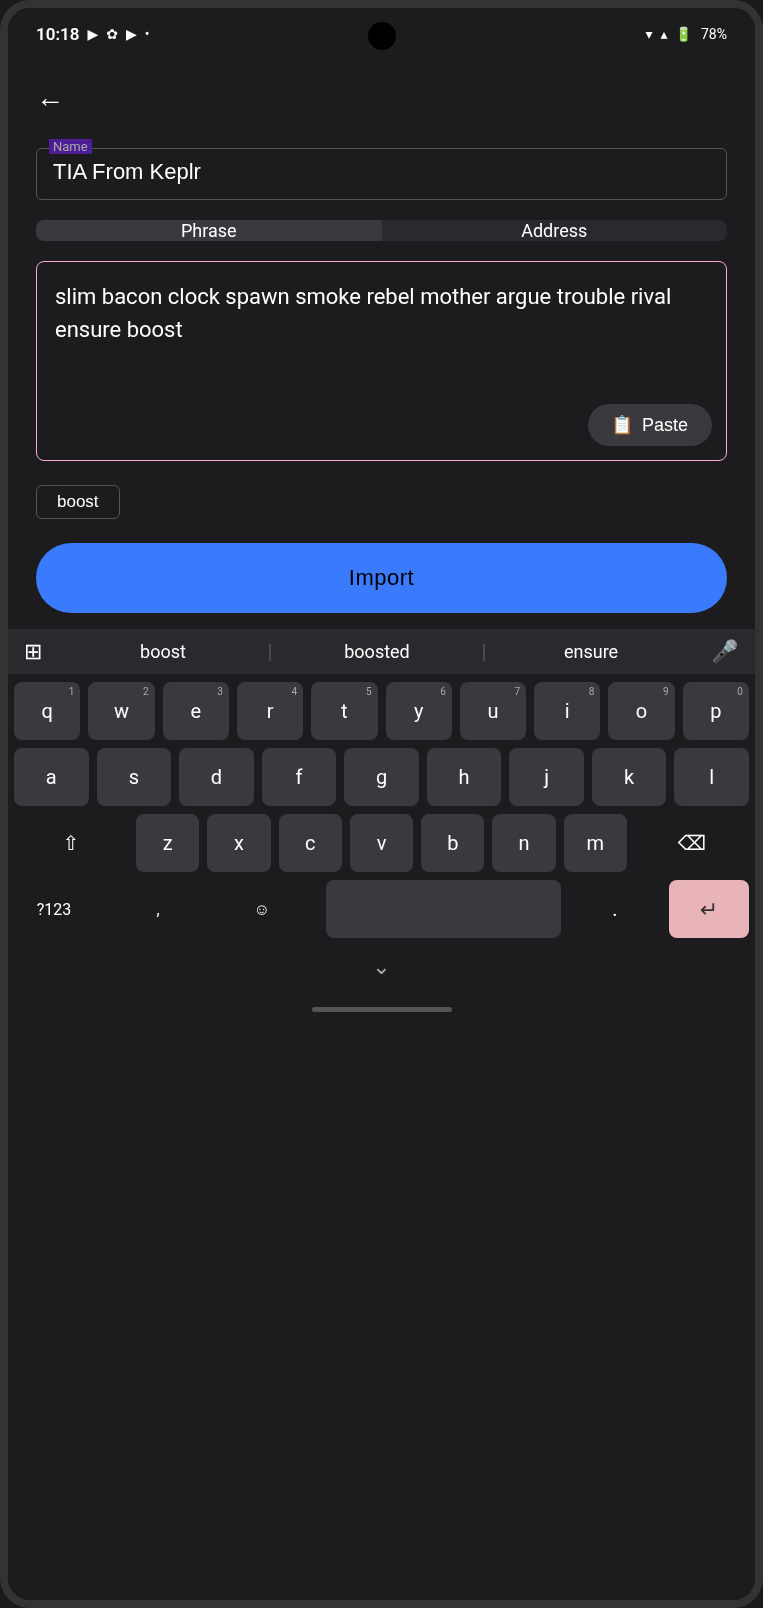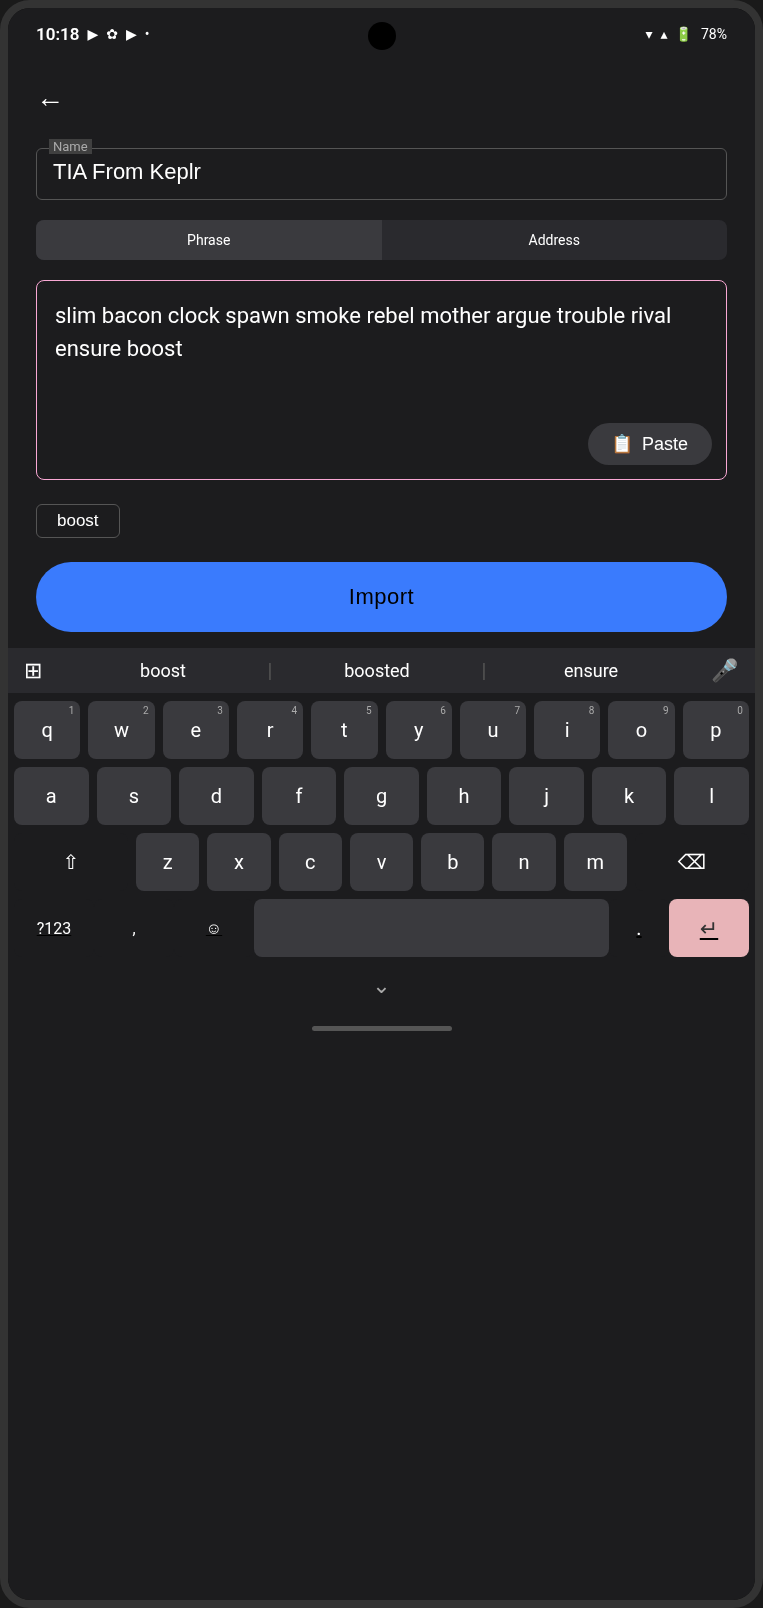--- a/index.html
+++ b/index.html
@@ -107,7 +107,7 @@
       position: absolute;
       top: -10px;
       left: 12px;
-      background: #404040;
+      background: #4c1d95;
       padding: 0 4px;
       color: #aaa;
       font-size: 13px;

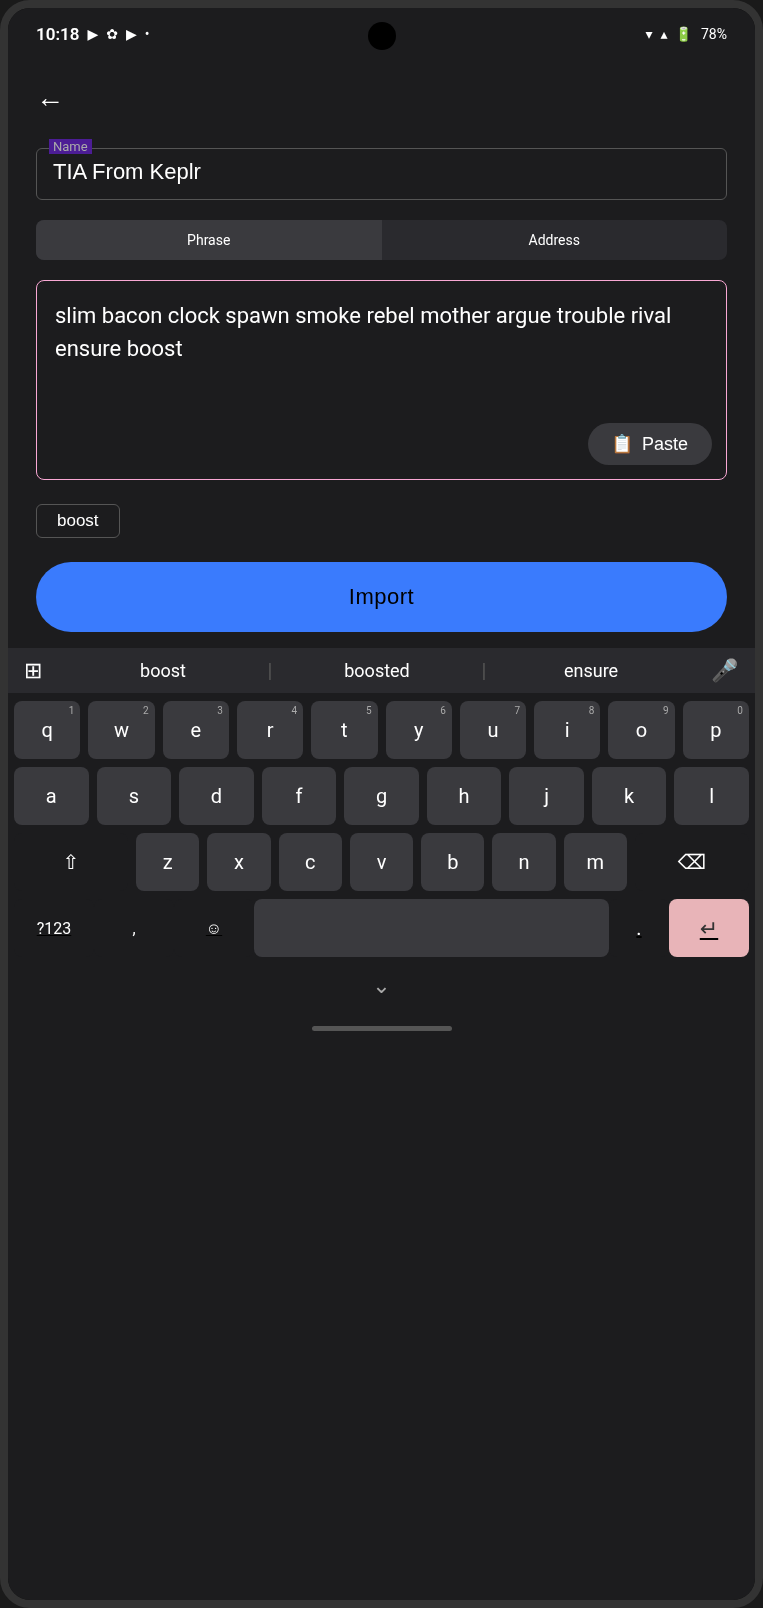--- a/index.html
+++ b/index.html
@@ -128,10 +128,10 @@
     }
     .tab-item {
       flex: 1;
-      padding: 12px;
+      padding: 0;
       text-align: center;
       color: #fff;
-      font-size: 14px;
+      font-size: 18px;
       cursor: pointer;
     }
     .tab-item.active {

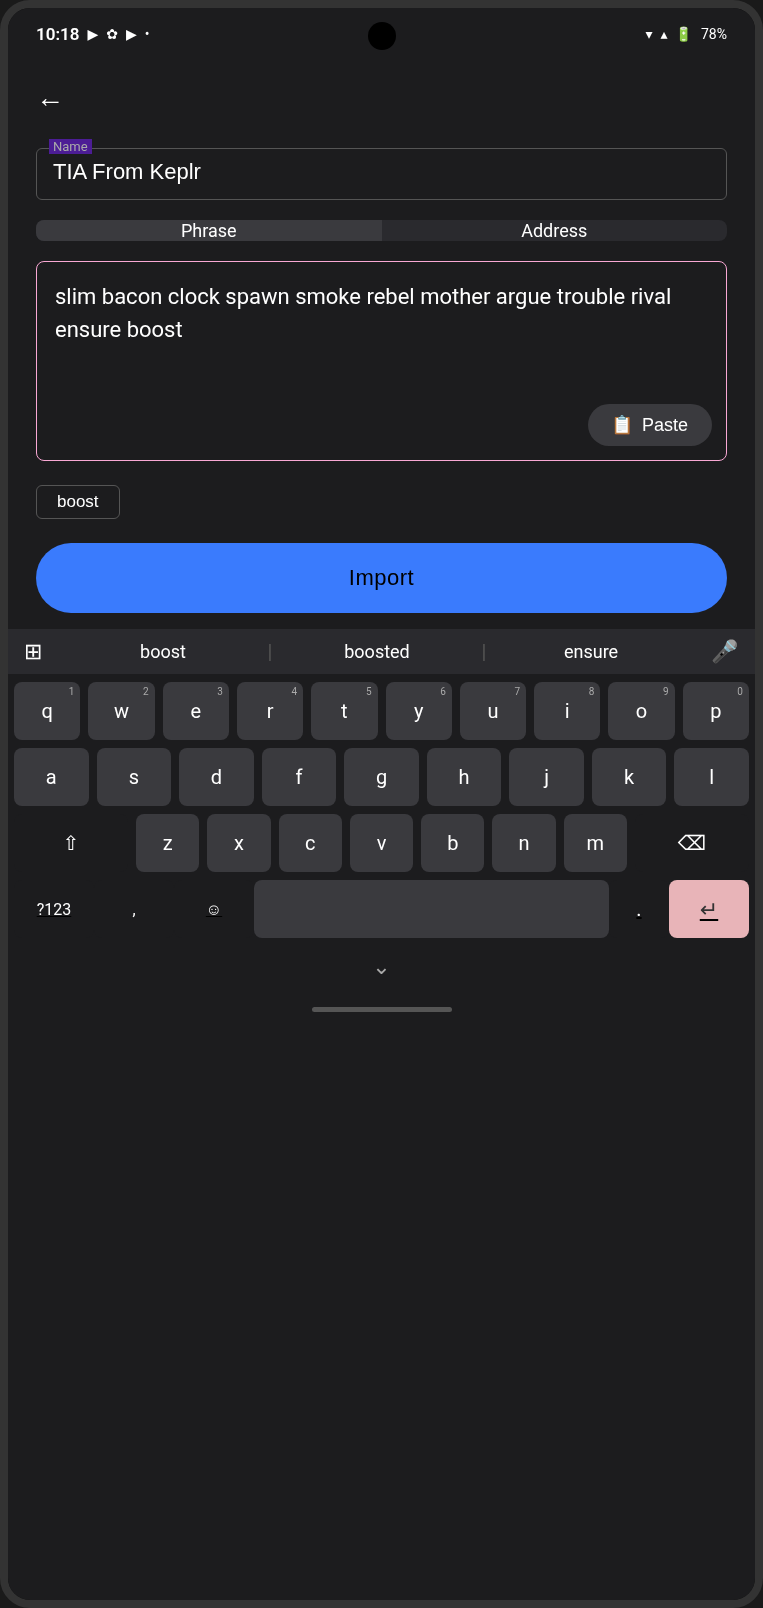--- a/index.html
+++ b/index.html
@@ -271,8 +271,7 @@
       justify-content: space-between;
       align-items: center;
       padding: 8px 6px;
-      gap: 0;
-      text-decoration: underline;
+      gap: 24px;
     }
     .key-bottom {
       background: #1c1c1e;

